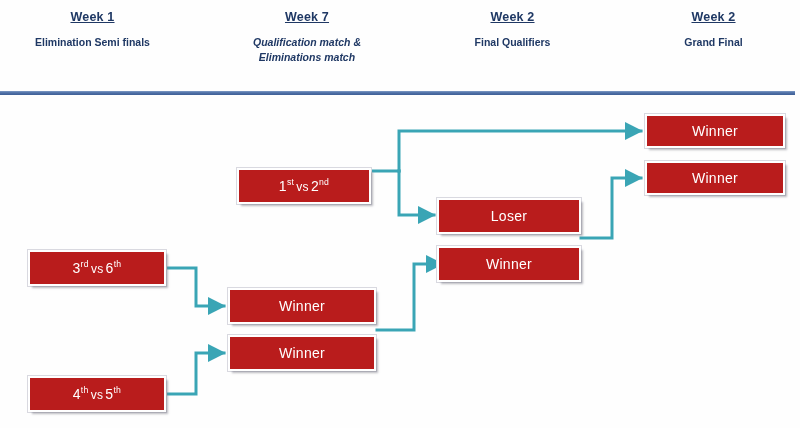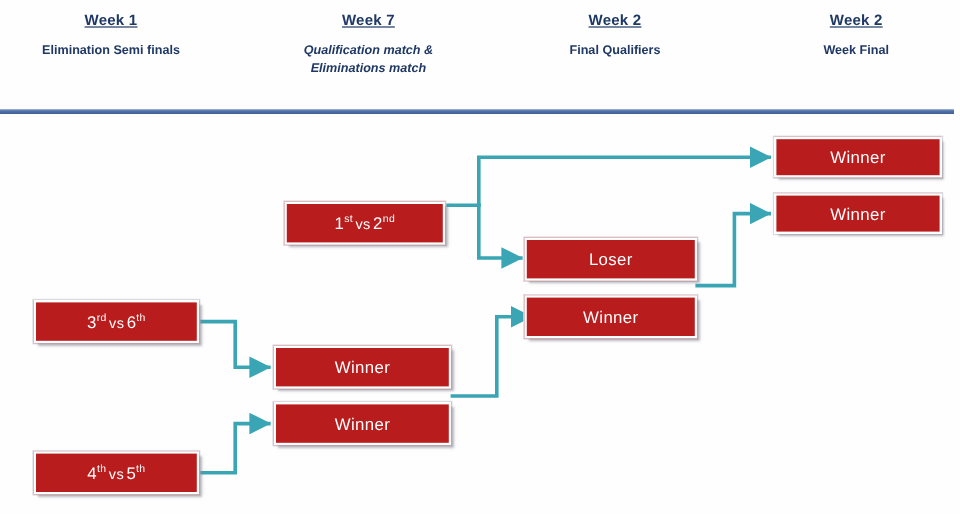--- a/index.html
+++ b/index.html
@@ -119,7 +119,7 @@
 
     <div class="col-head" style="left:632px; top:10px; width:163px;">
       <span class="wk">Week 2</span>
-      <span class="sub">Week Final</span>
+      <span class="sub">Grand Final</span>
     </div>
   </div>
 

